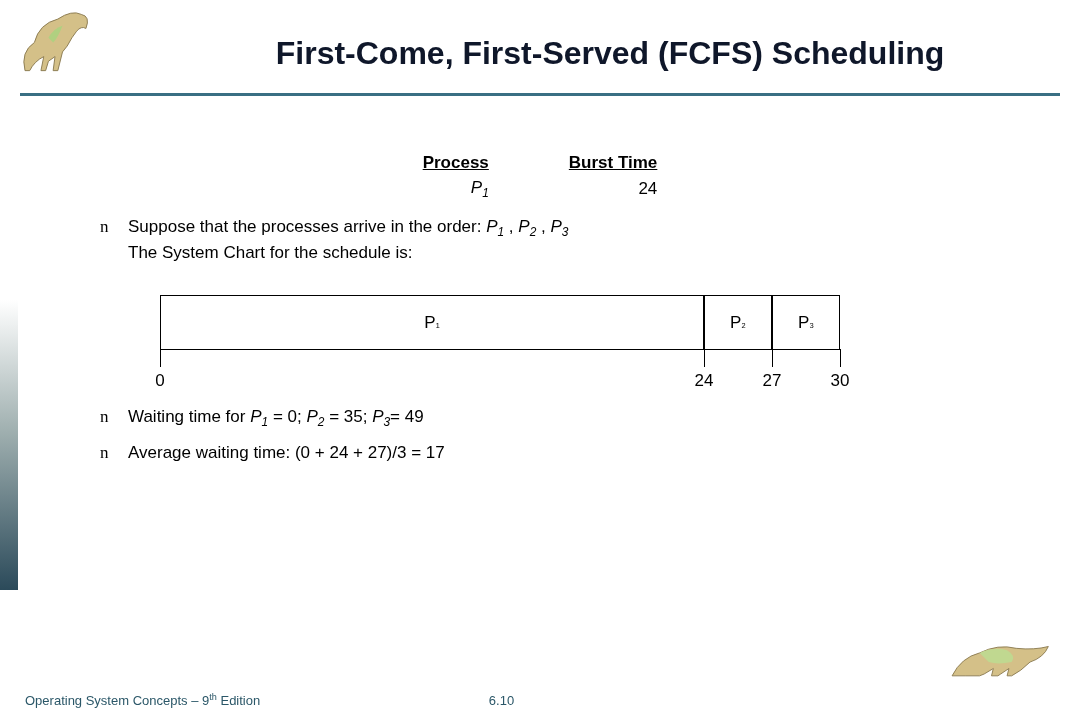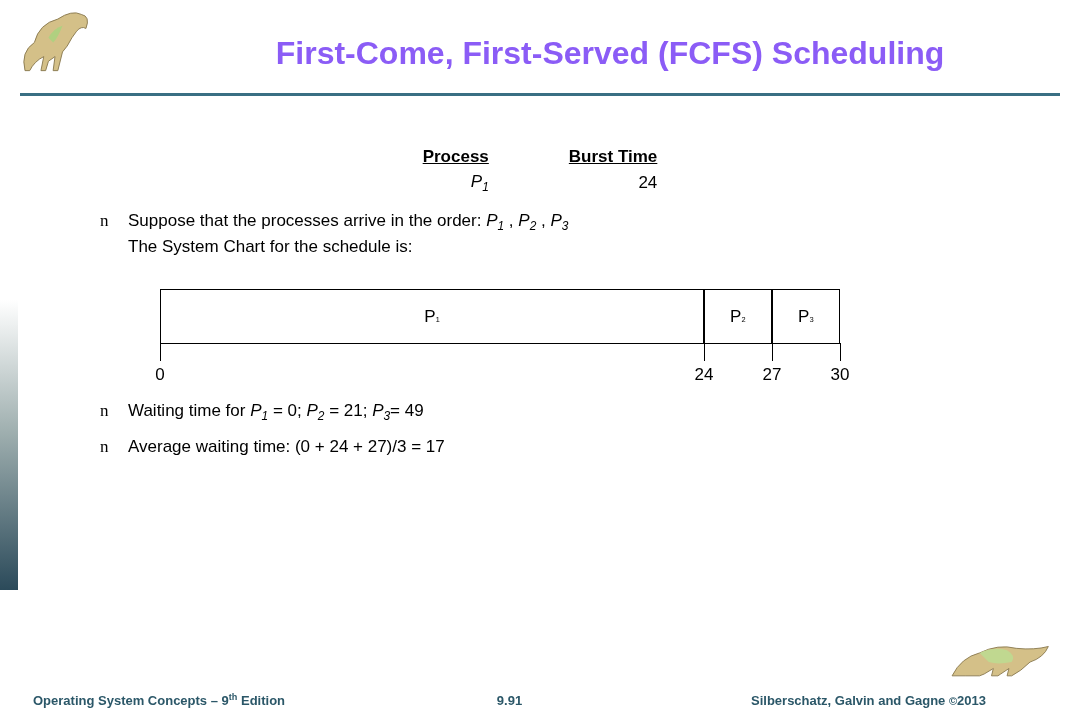--- a/index.html
+++ b/index.html
@@ -37,7 +37,7 @@
     width: 880px;
     font-size: 32px;
     font-weight: bold;
-    color: #8b5cf6;
+    color: #0f172a;
     text-align: center;
   }
   .title-rule {

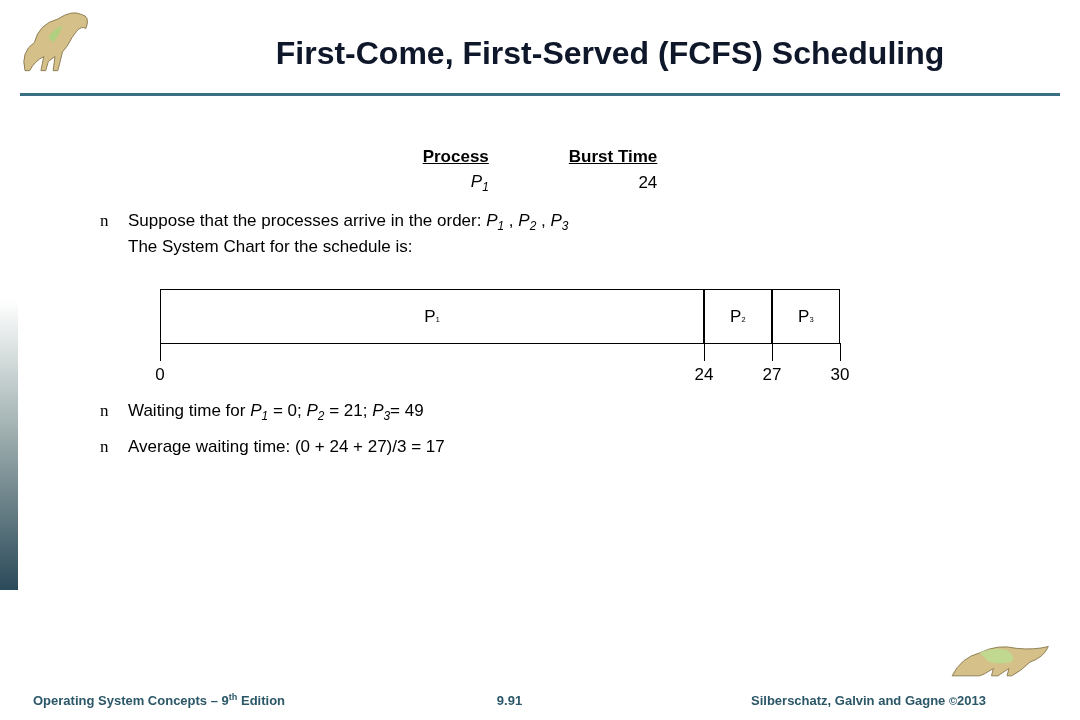--- a/index.html
+++ b/index.html
@@ -53,7 +53,7 @@
     width: 880px;
   }
   .proc-table {
-    margin: 5px auto;
+    margin: 11px auto;
     border-collapse: collapse;
     font-size: 17px;
   }

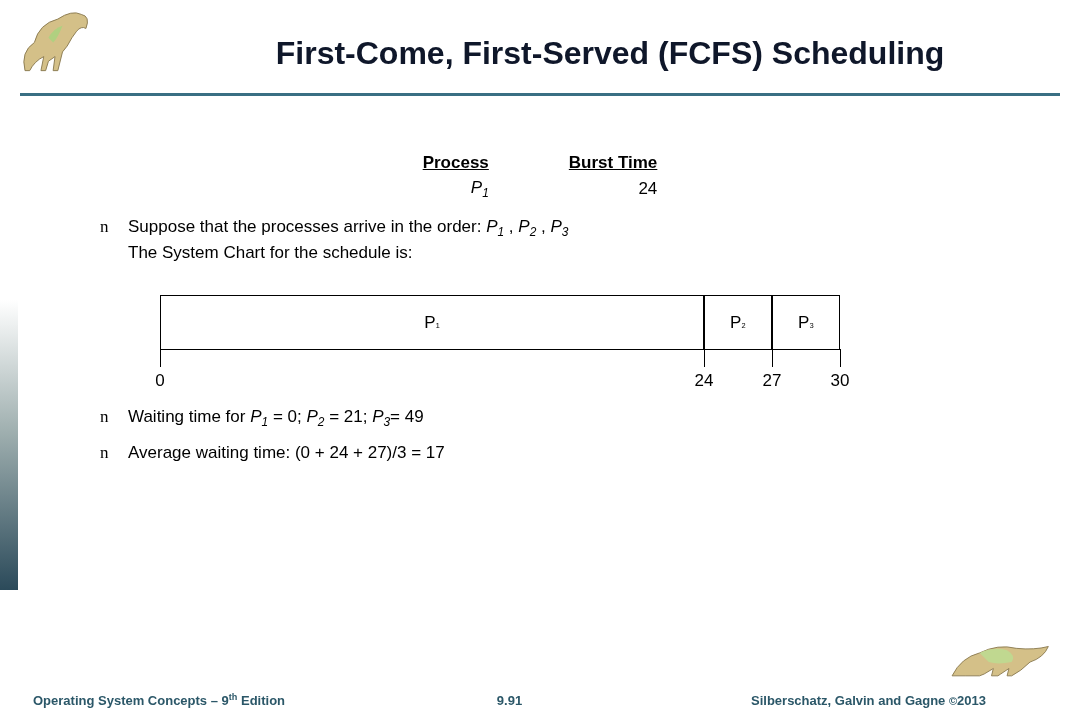--- a/index.html
+++ b/index.html
@@ -194,7 +194,7 @@
         <div class="text">
           <span>Waiting time for </span>
           <i><span>P</span><sub>1</sub></i><span> = 0; </span>
-          <i><span>P</span><sub>2</sub></i><span> = 21; </span>
+          <i><span>P</span><sub>2</sub></i><span> = 35; </span>
           <i><span>P</span><sub>3</sub></i><span>= 49</span>
         </div>
       </div>

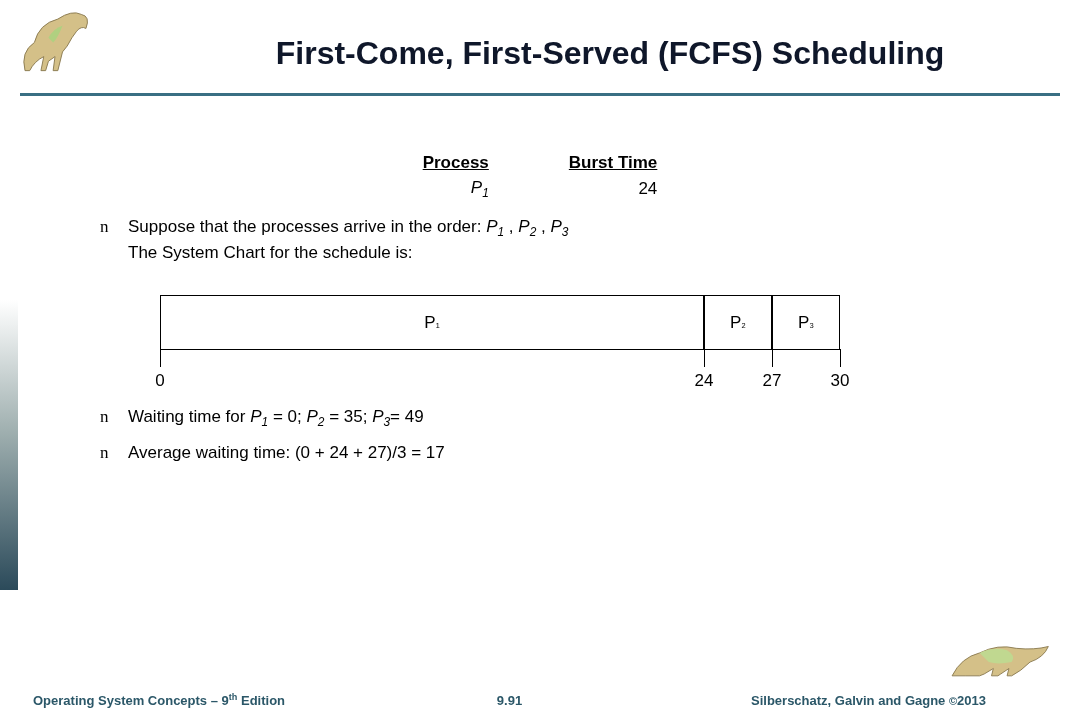--- a/index.html
+++ b/index.html
@@ -116,10 +116,10 @@
   }
   .footer {
     position: absolute;
-    left: 8px; bottom: 0;
+    left: 0; bottom: 0;
     width: 1003px; height: 32px;
     font-size: 13px;
-    font-weight: bold;
+    font-weight: normal;
     color: #2b5768;
   }
   .footer-left { position: absolute; left: 25px; bottom: 12px; }

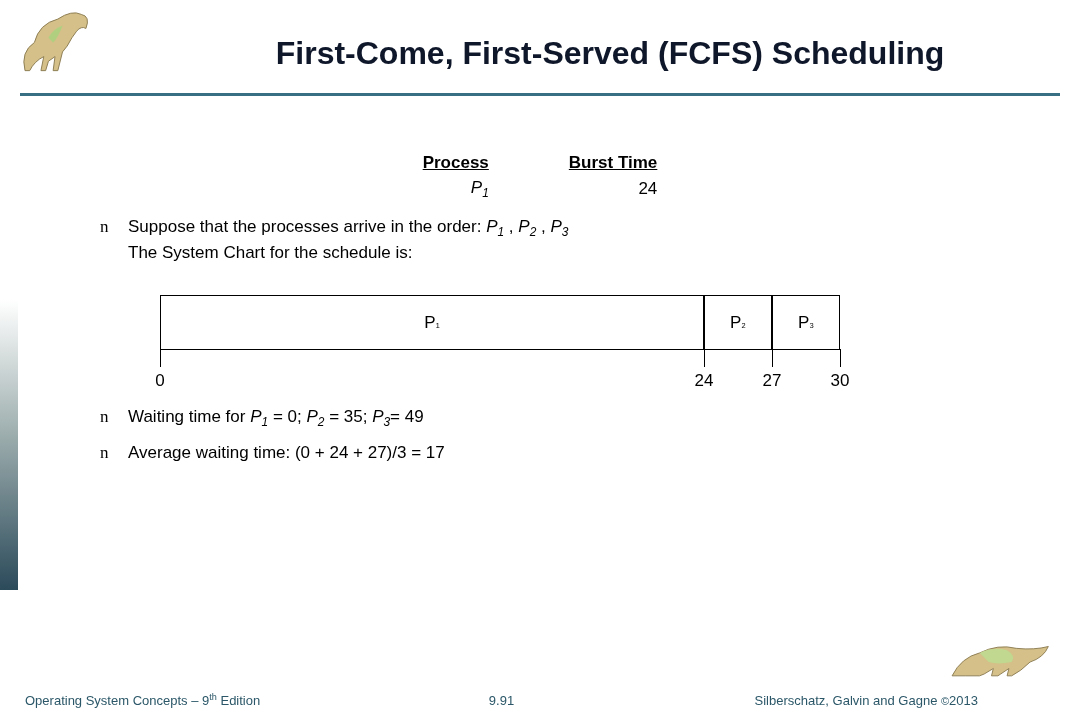--- a/index.html
+++ b/index.html
@@ -211,7 +211,7 @@
     <div class="footer-left">
       <span>Operating System Concepts – 9</span><sup>th</sup><span> Edition</span>
     </div>
-    <div class="footer-center">9.91</div>
+    <div class="footer-center">6.10</div>
     <div class="footer-right">
       <span>Silberschatz, Galvin and Gagne </span><span class="copy">©</span><span>2013</span>
     </div>

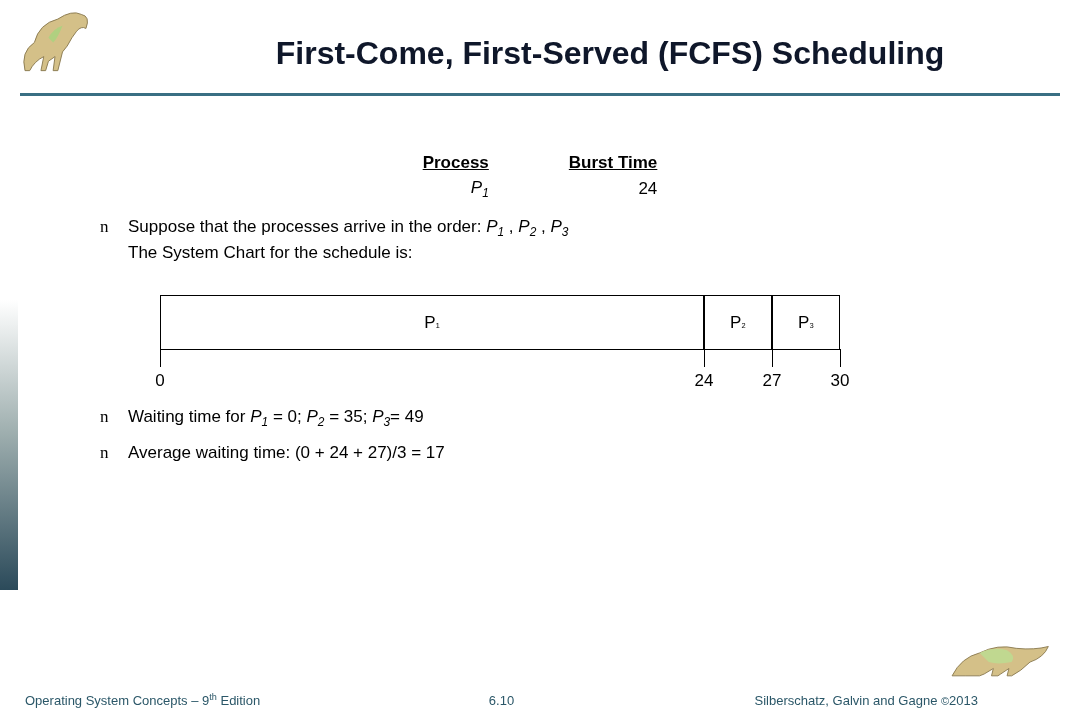--- a/index.html
+++ b/index.html
@@ -212,9 +212,6 @@
       <span>Operating System Concepts – 9</span><sup>th</sup><span> Edition</span>
     </div>
     <div class="footer-center">6.10</div>
-    <div class="footer-right">
-      <span>Silberschatz, Galvin and Gagne </span><span class="copy">©</span><span>2013</span>
-    </div>
   </div>
 
 </div>

